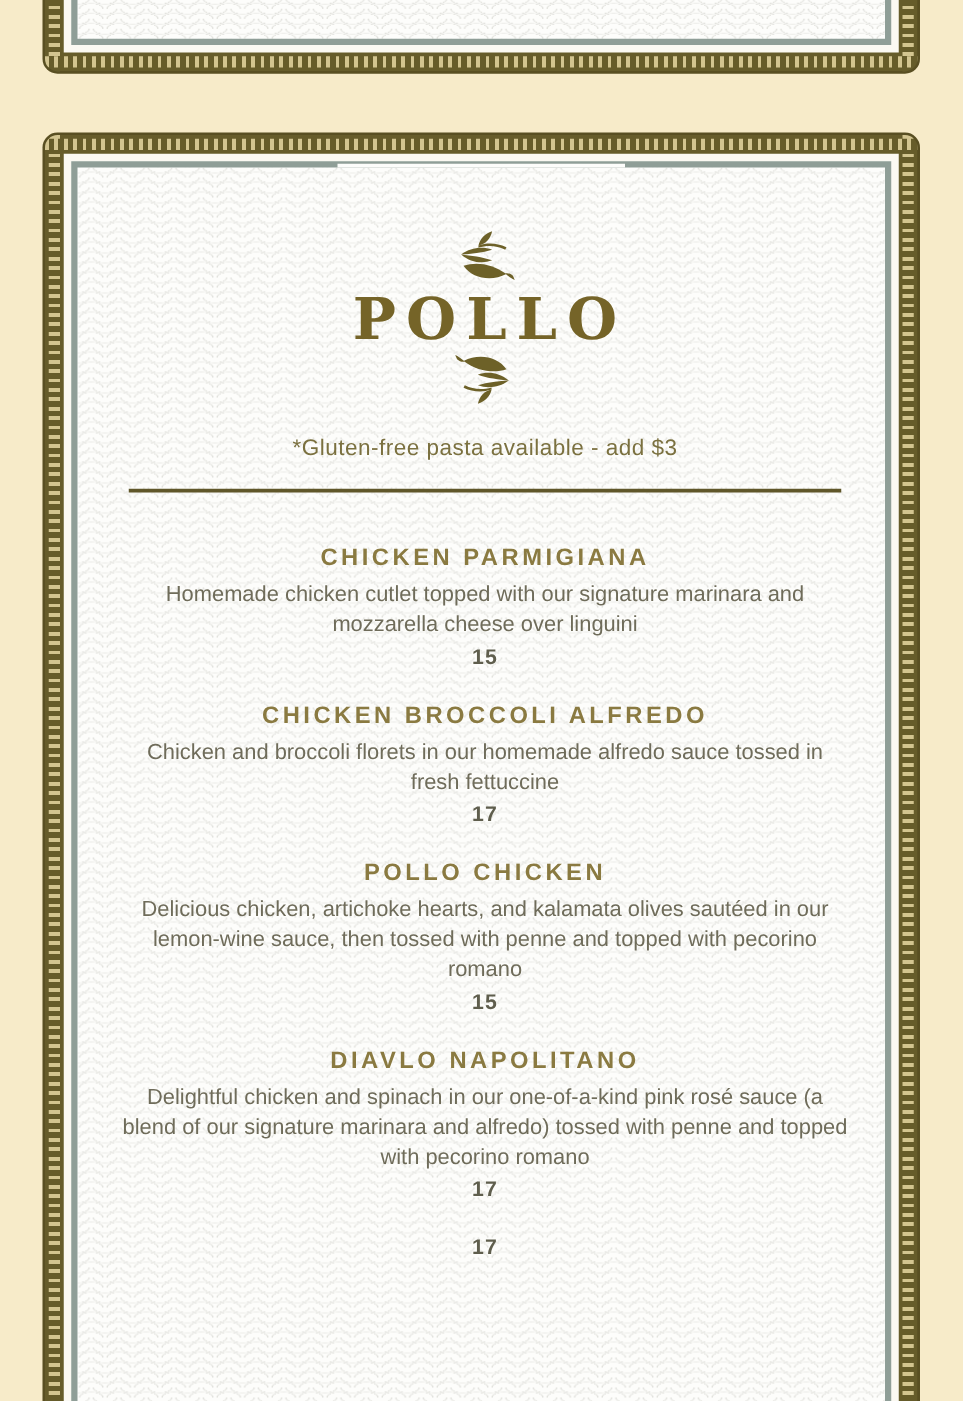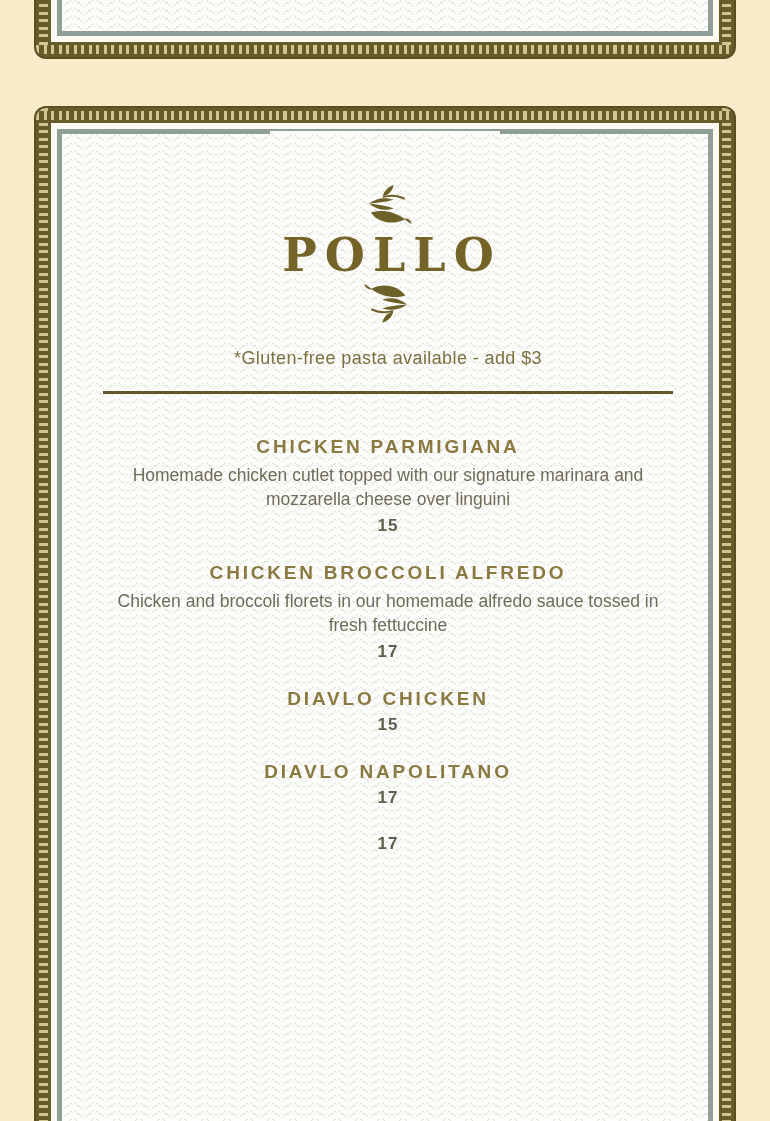--- a/index.html
+++ b/index.html
@@ -192,7 +192,7 @@
               </div>
 
               <div class="item">
-                <div class="item-name">DIAVLO CHICKEN</div>
+                <div class="item-name">POLLO CHICKEN</div>
                 <div class="item-price">15</div>
               </div>
 

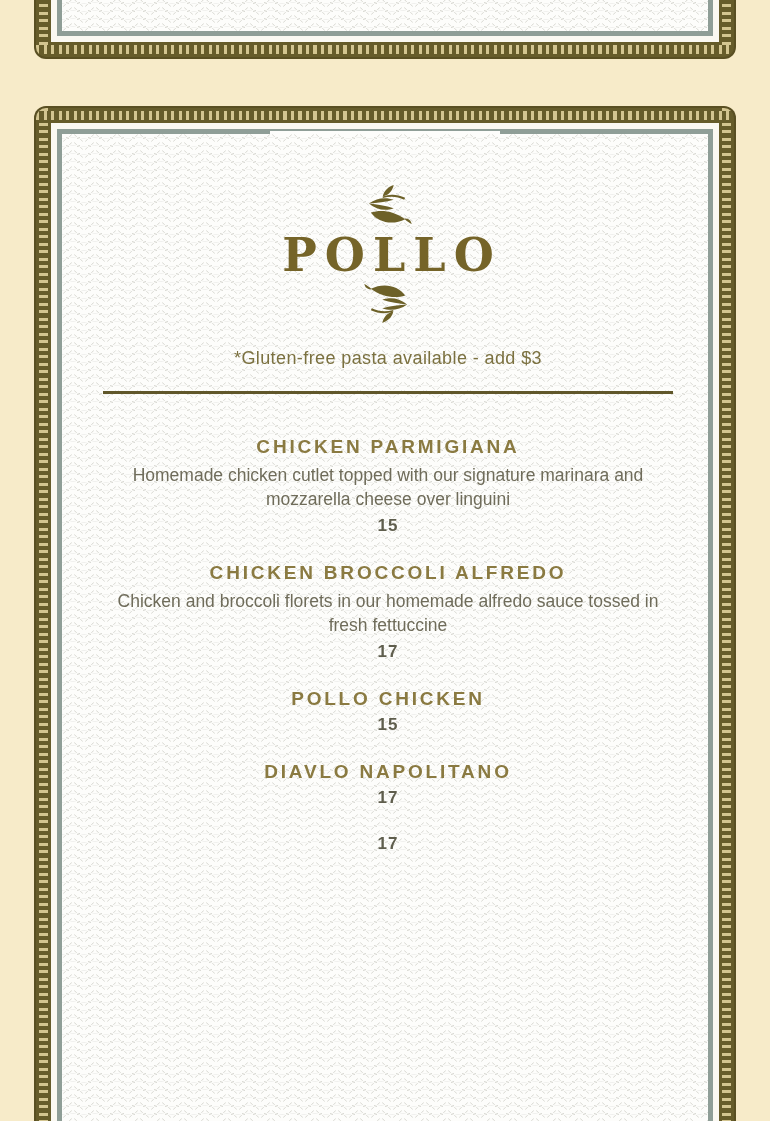--- a/index.html
+++ b/index.html
@@ -193,6 +193,7 @@
 
               <div class="item">
                 <div class="item-name">POLLO CHICKEN</div>
+                <div class="item-desc">Delicious chicken, artichoke hearts, and kalamata olives sautéed in our lemon-wine sauce, then tossed with penne and topped with pecorino romano</div>
                 <div class="item-price">15</div>
               </div>
 

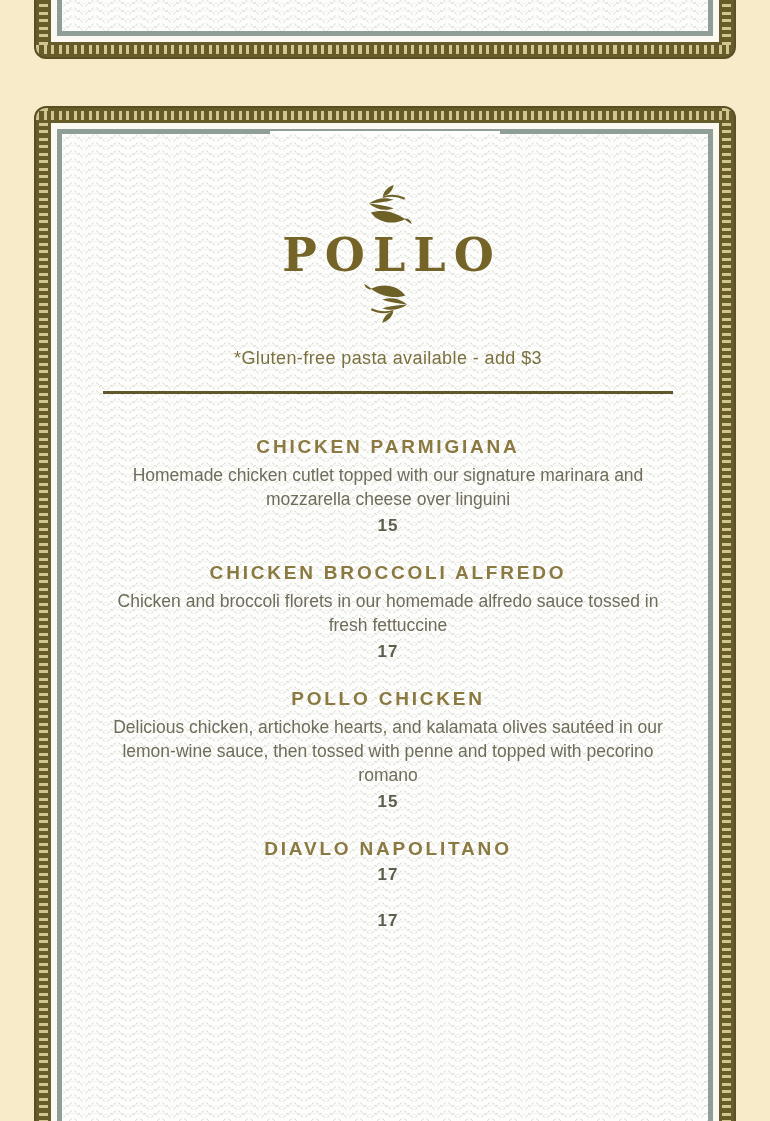--- a/index.html
+++ b/index.html
@@ -199,6 +199,7 @@
 
               <div class="item">
                 <div class="item-name">DIAVLO NAPOLITANO</div>
+                <div class="item-desc">Delightful chicken and spinach in our one-of-a-kind pink rosé sauce (a blend of our signature marinara and alfredo) tossed with penne and topped with pecorino romano</div>
                 <div class="item-price">17</div>
               </div>
 

